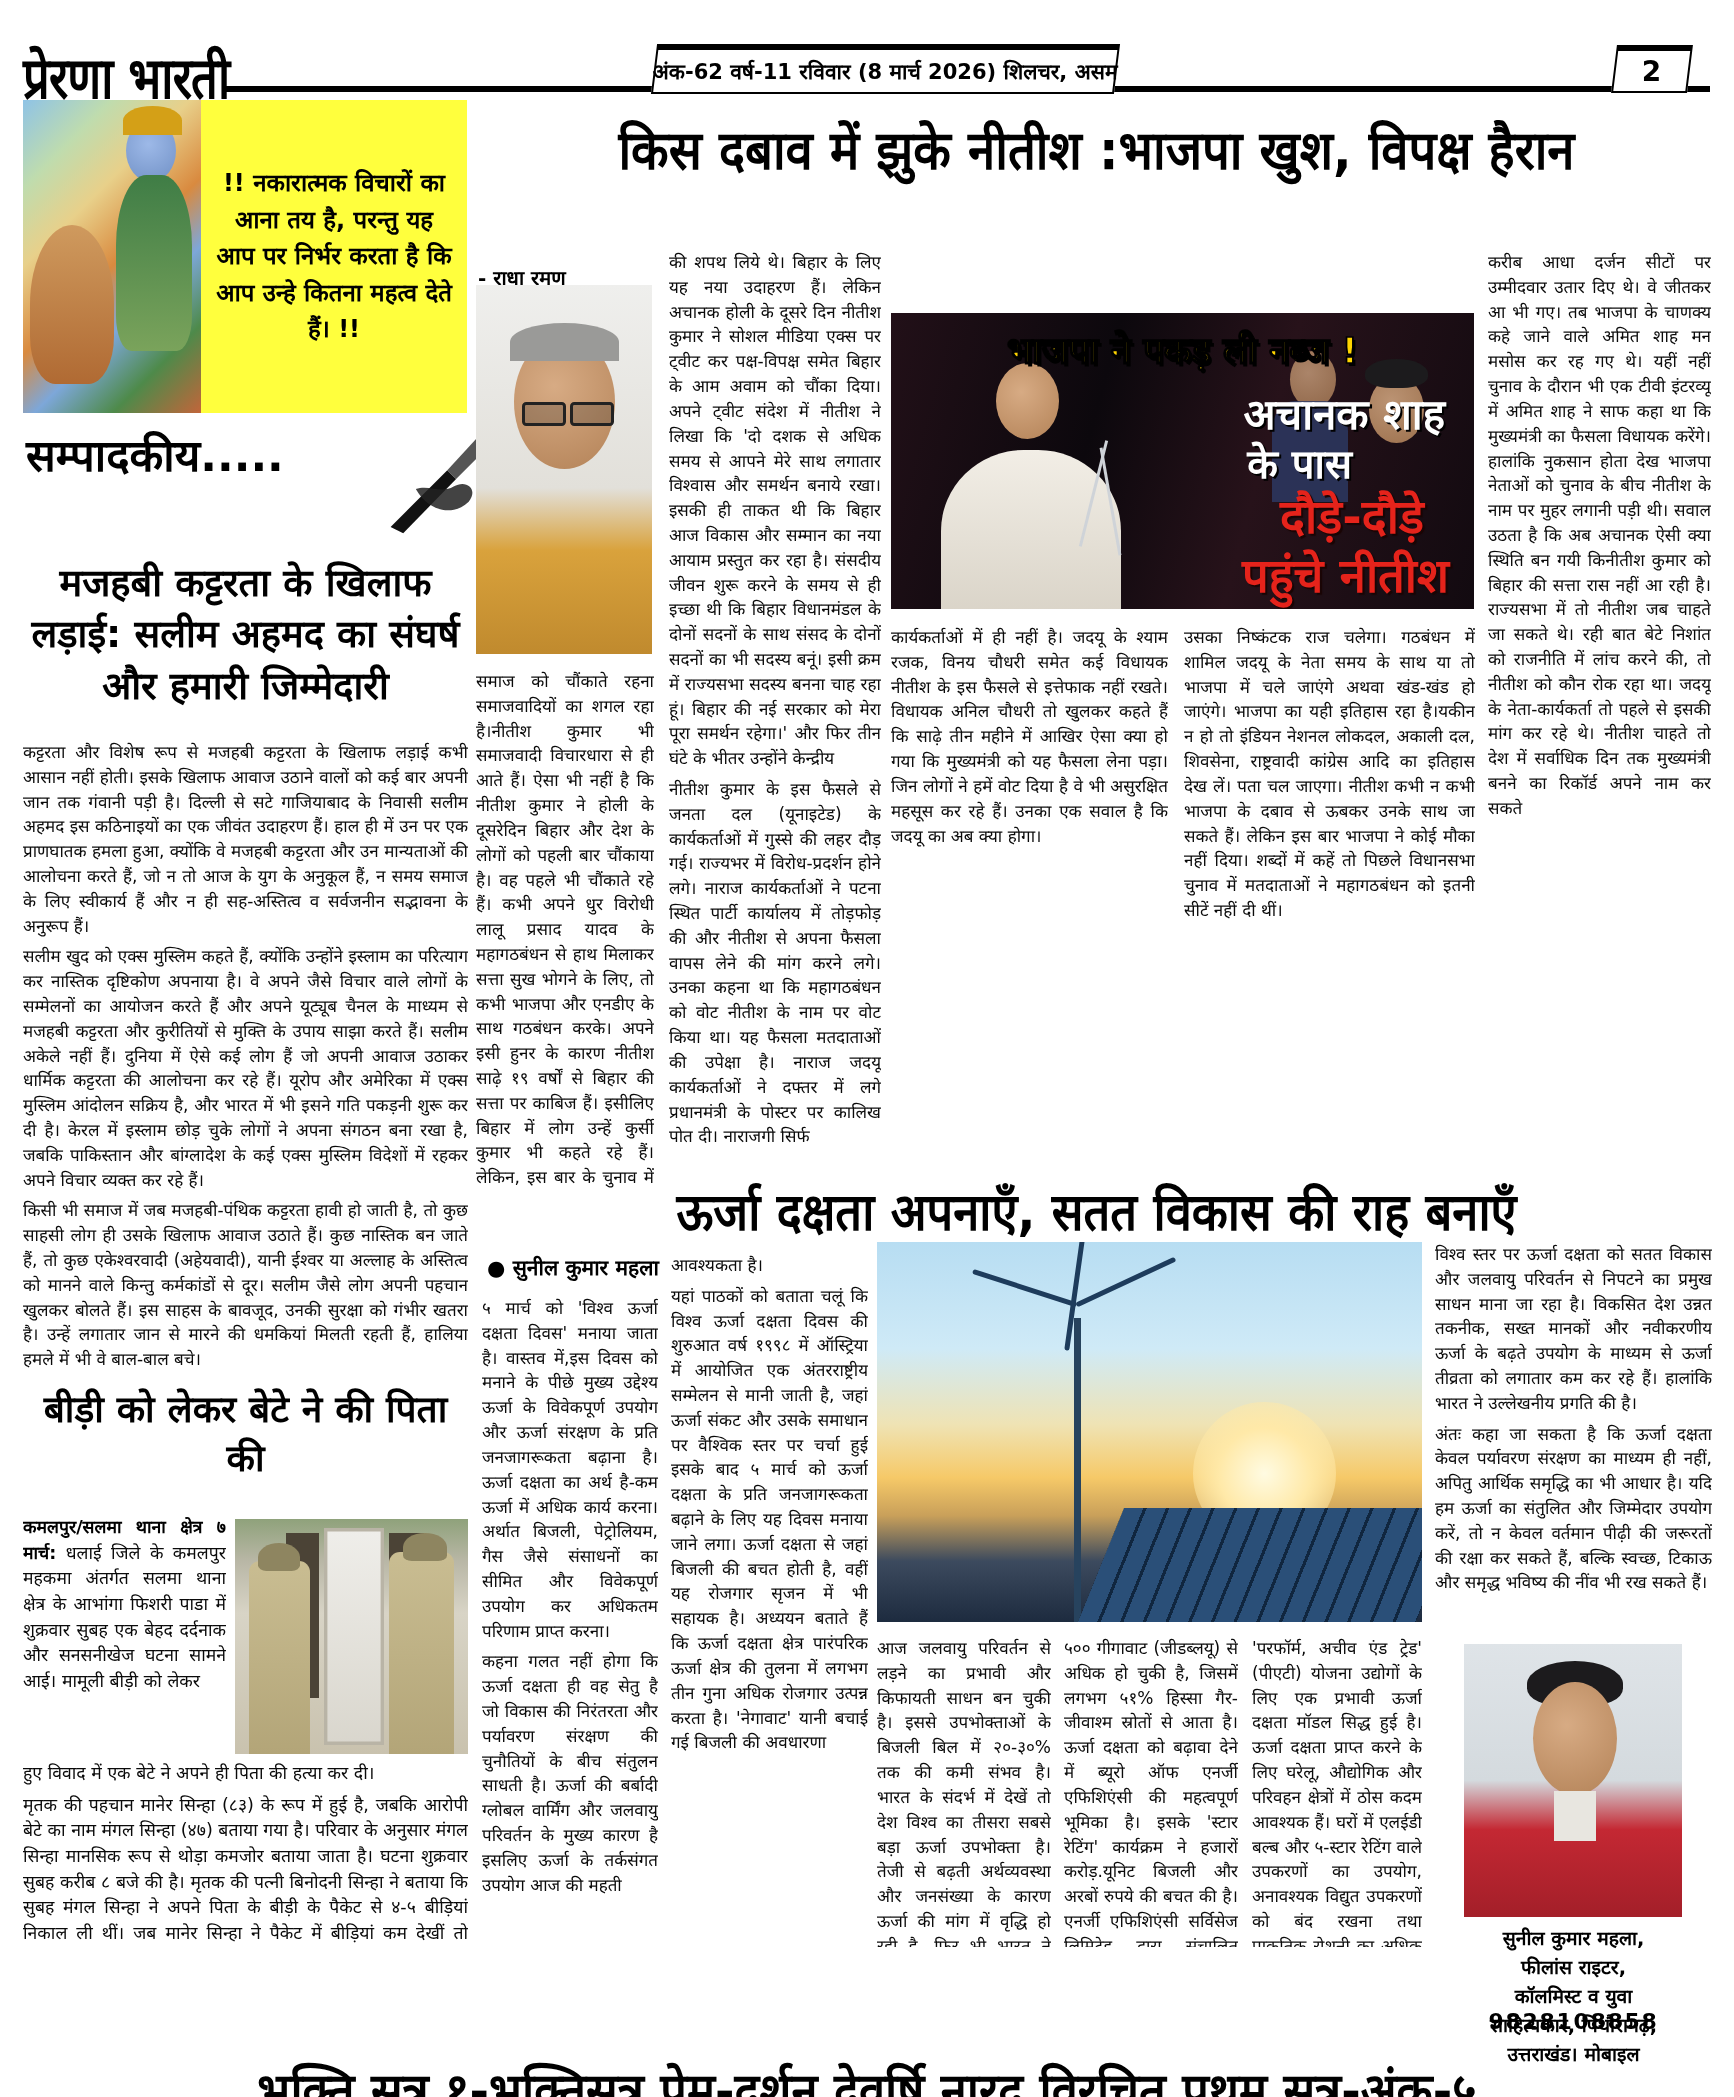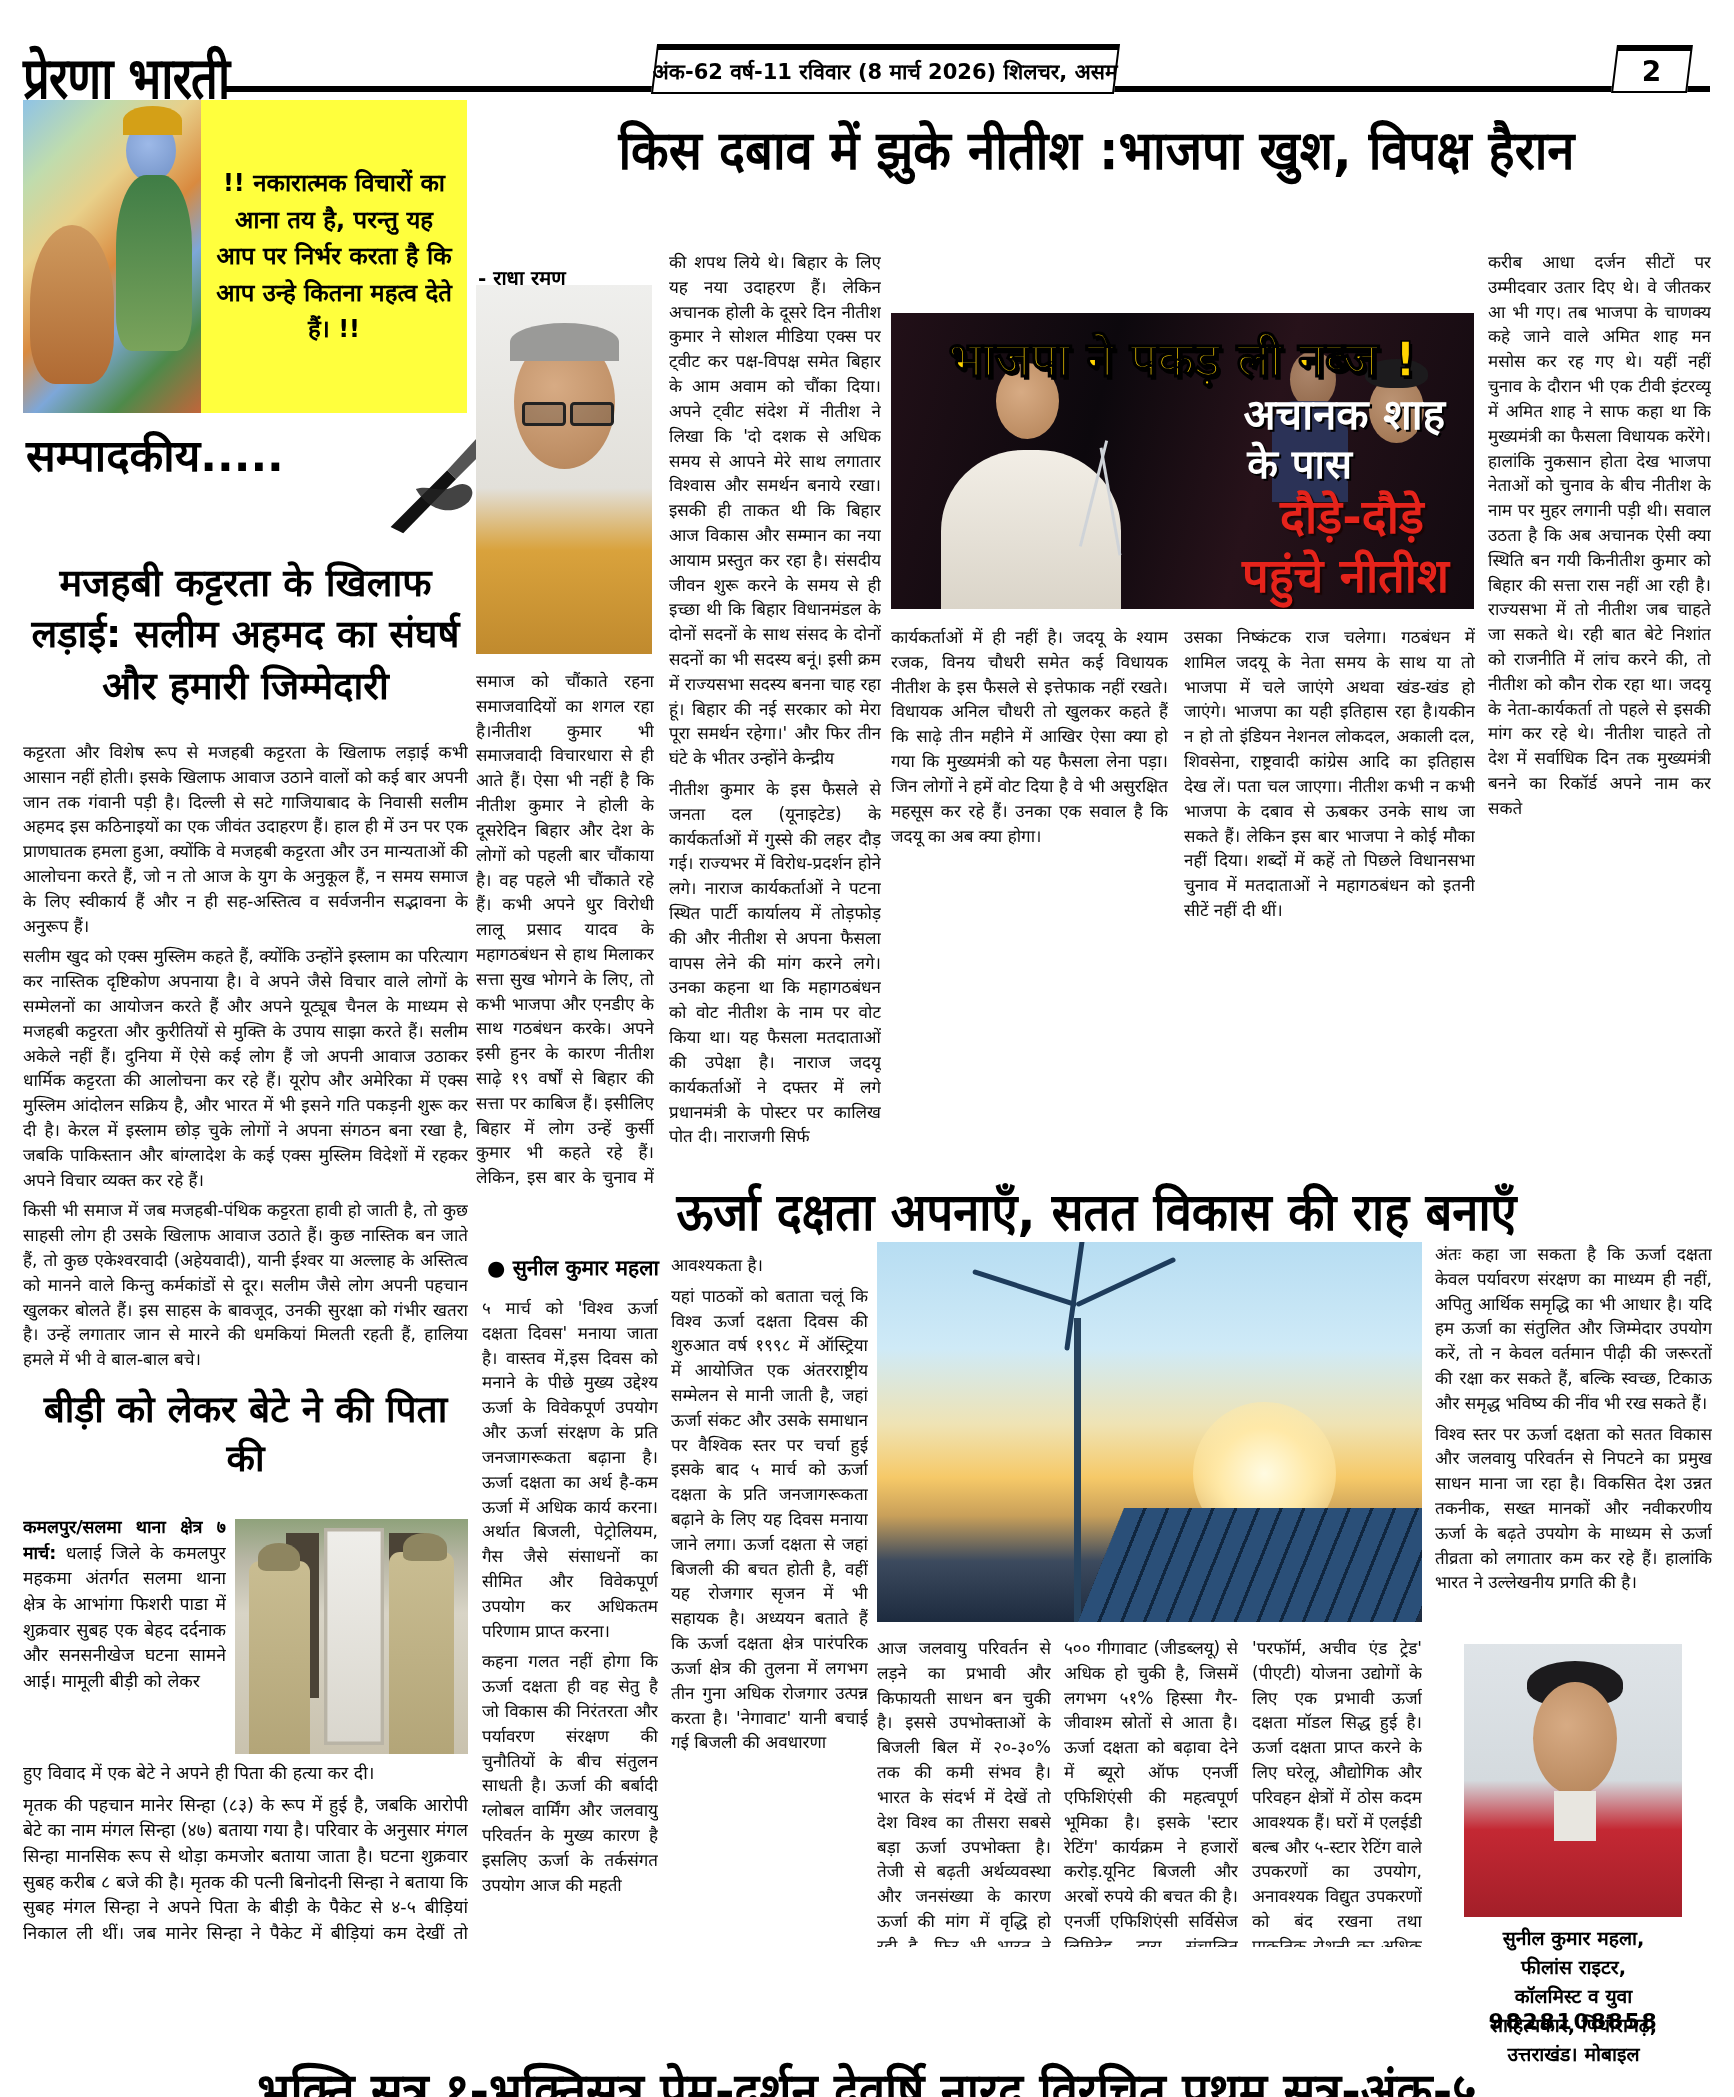--- a/index.html
+++ b/index.html
@@ -27,7 +27,7 @@
   .leadhead{font-size:49px;font-weight:800;white-space:nowrap;text-align:center;transform:scaleY(1.1)}
   .byline{font-size:20px;font-weight:800}
   .collage{background:linear-gradient(105deg,#221018 0%,#0c080d 35%,#27121a 62%,#120a10 100%);overflow:hidden}
-  .collage .banner{position:absolute;top:11.7px;left:0;width:100%;text-align:center;font-size:48px;font-weight:800;
+  .collage .banner{position:absolute;top:11.7px;left:0;width:100%;text-align:center;font-size:36px;font-weight:800;
         color:#ffd400;-webkit-text-stroke:1.7px #000;text-shadow:2.5px 2.5px 0 #000;white-space:nowrap}
   .collage .wline{position:absolute;color:#fff;font-weight:800;text-shadow:2.1px 2.1px 0 #000;white-space:nowrap}
   .collage .rline{position:absolute;color:#e5231b;font-weight:700;text-shadow:2.1px 2.1px 0.8px #1a0505;white-space:nowrap}

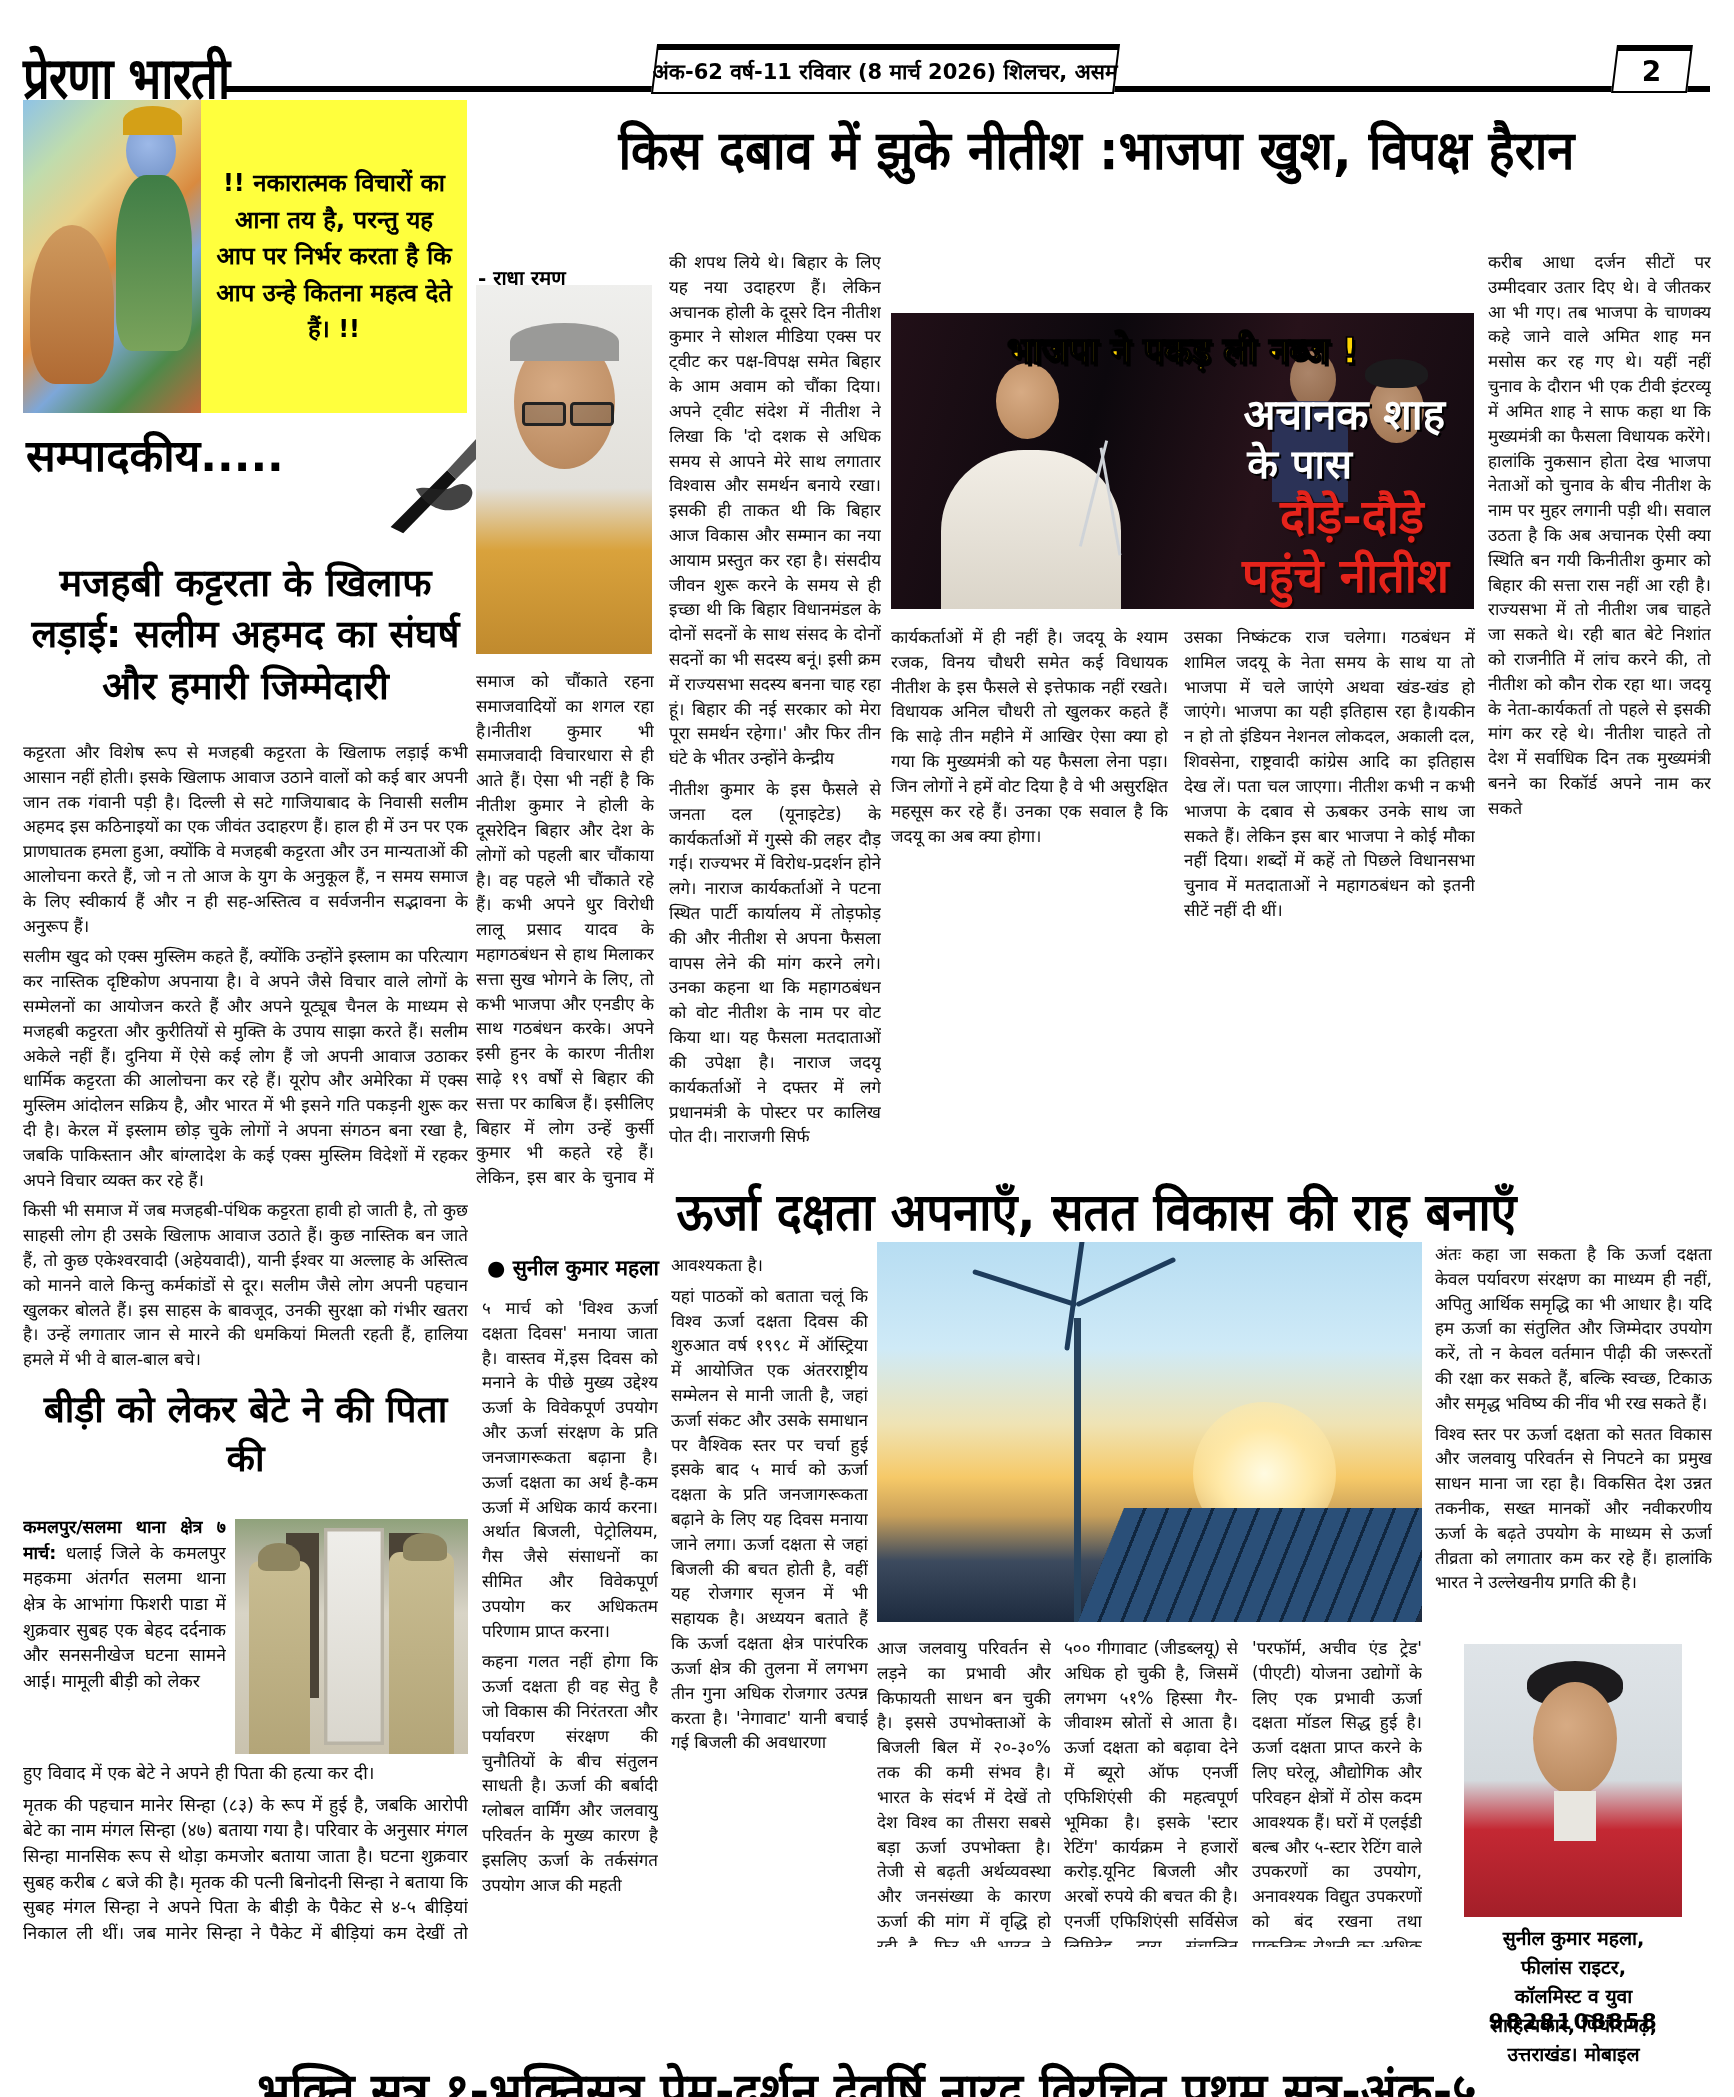--- a/index.html
+++ b/index.html
@@ -177,8 +177,8 @@
 </div>
 
 <div class="abs bodytext" style="left:1435px;top:1242px;width:277px;height:399px">
+  <p>विश्व स्तर पर ऊर्जा दक्षता को सतत विकास और जलवायु परिवर्तन से निपटने का प्रमुख साधन माना जा रहा है। विकसित देश उन्नत तकनीक, सख्त मानकों और नवीकरणीय ऊर्जा के बढ़ते उपयोग के माध्यम से ऊर्जा तीव्रता को लगातार कम कर रहे हैं। हालांकि भारत ने उल्लेखनीय प्रगति की है।</p>
   <p>अंतः कहा जा सकता है कि ऊर्जा दक्षता केवल पर्यावरण संरक्षण का माध्यम ही नहीं, अपितु आर्थिक समृद्धि का भी आधार है। यदि हम ऊर्जा का संतुलित और जिम्मेदार उपयोग करें, तो न केवल वर्तमान पीढ़ी की जरूरतों की रक्षा कर सकते हैं, बल्कि स्वच्छ, टिकाऊ और समृद्ध भविष्य की नींव भी रख सकते हैं।</p>
-  <p>विश्व स्तर पर ऊर्जा दक्षता को सतत विकास और जलवायु परिवर्तन से निपटने का प्रमुख साधन माना जा रहा है। विकसित देश उन्नत तकनीक, सख्त मानकों और नवीकरणीय ऊर्जा के बढ़ते उपयोग के माध्यम से ऊर्जा तीव्रता को लगातार कम कर रहे हैं। हालांकि भारत ने उल्लेखनीय प्रगति की है।</p>
 </div>
 <div class="abs portrait" style="left:1464px;top:1644px;width:218px;height:273px;background:linear-gradient(180deg,#dfe4e8 0%,#d4dade 50%,#c42833 68%,#a31f29 100%)">
   <div class="hairdark" style="left:63px;top:17px;width:96px;height:46px"></div>

